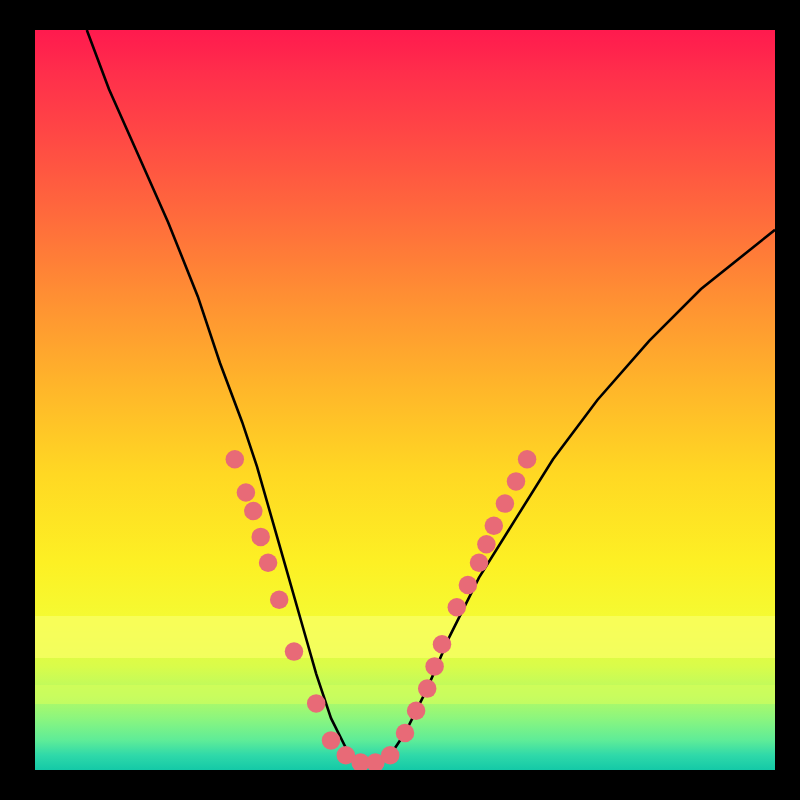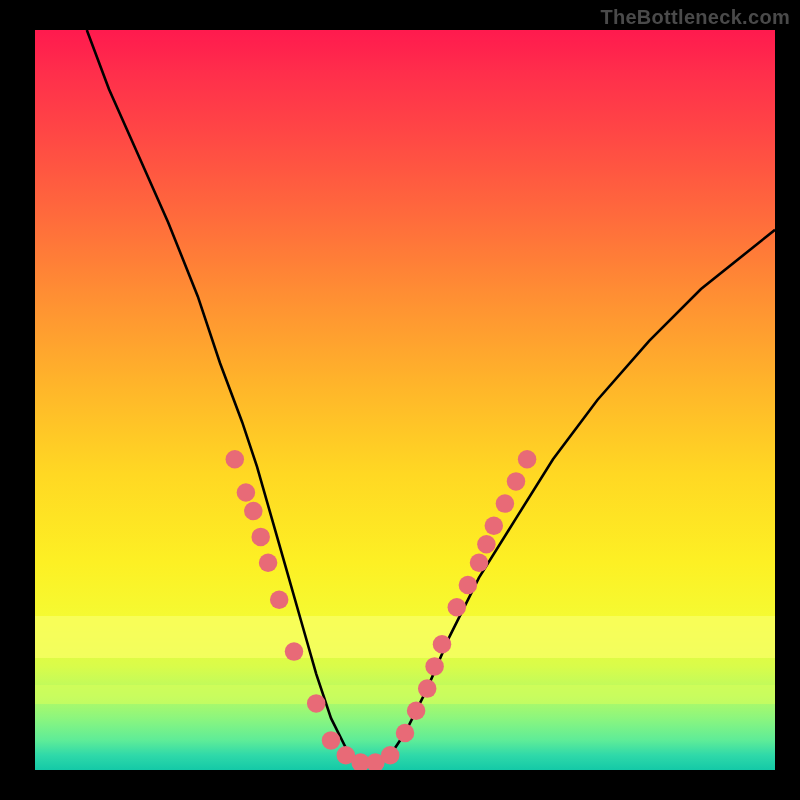--- a/index.html
+++ b/index.html
@@ -89,7 +89,6 @@
 <body>
 
 <div class="stage">
-  <div class="watermark">TheBottleneck.com</div>
 
   <div class="plot">
     <div class="gradient"></div>

